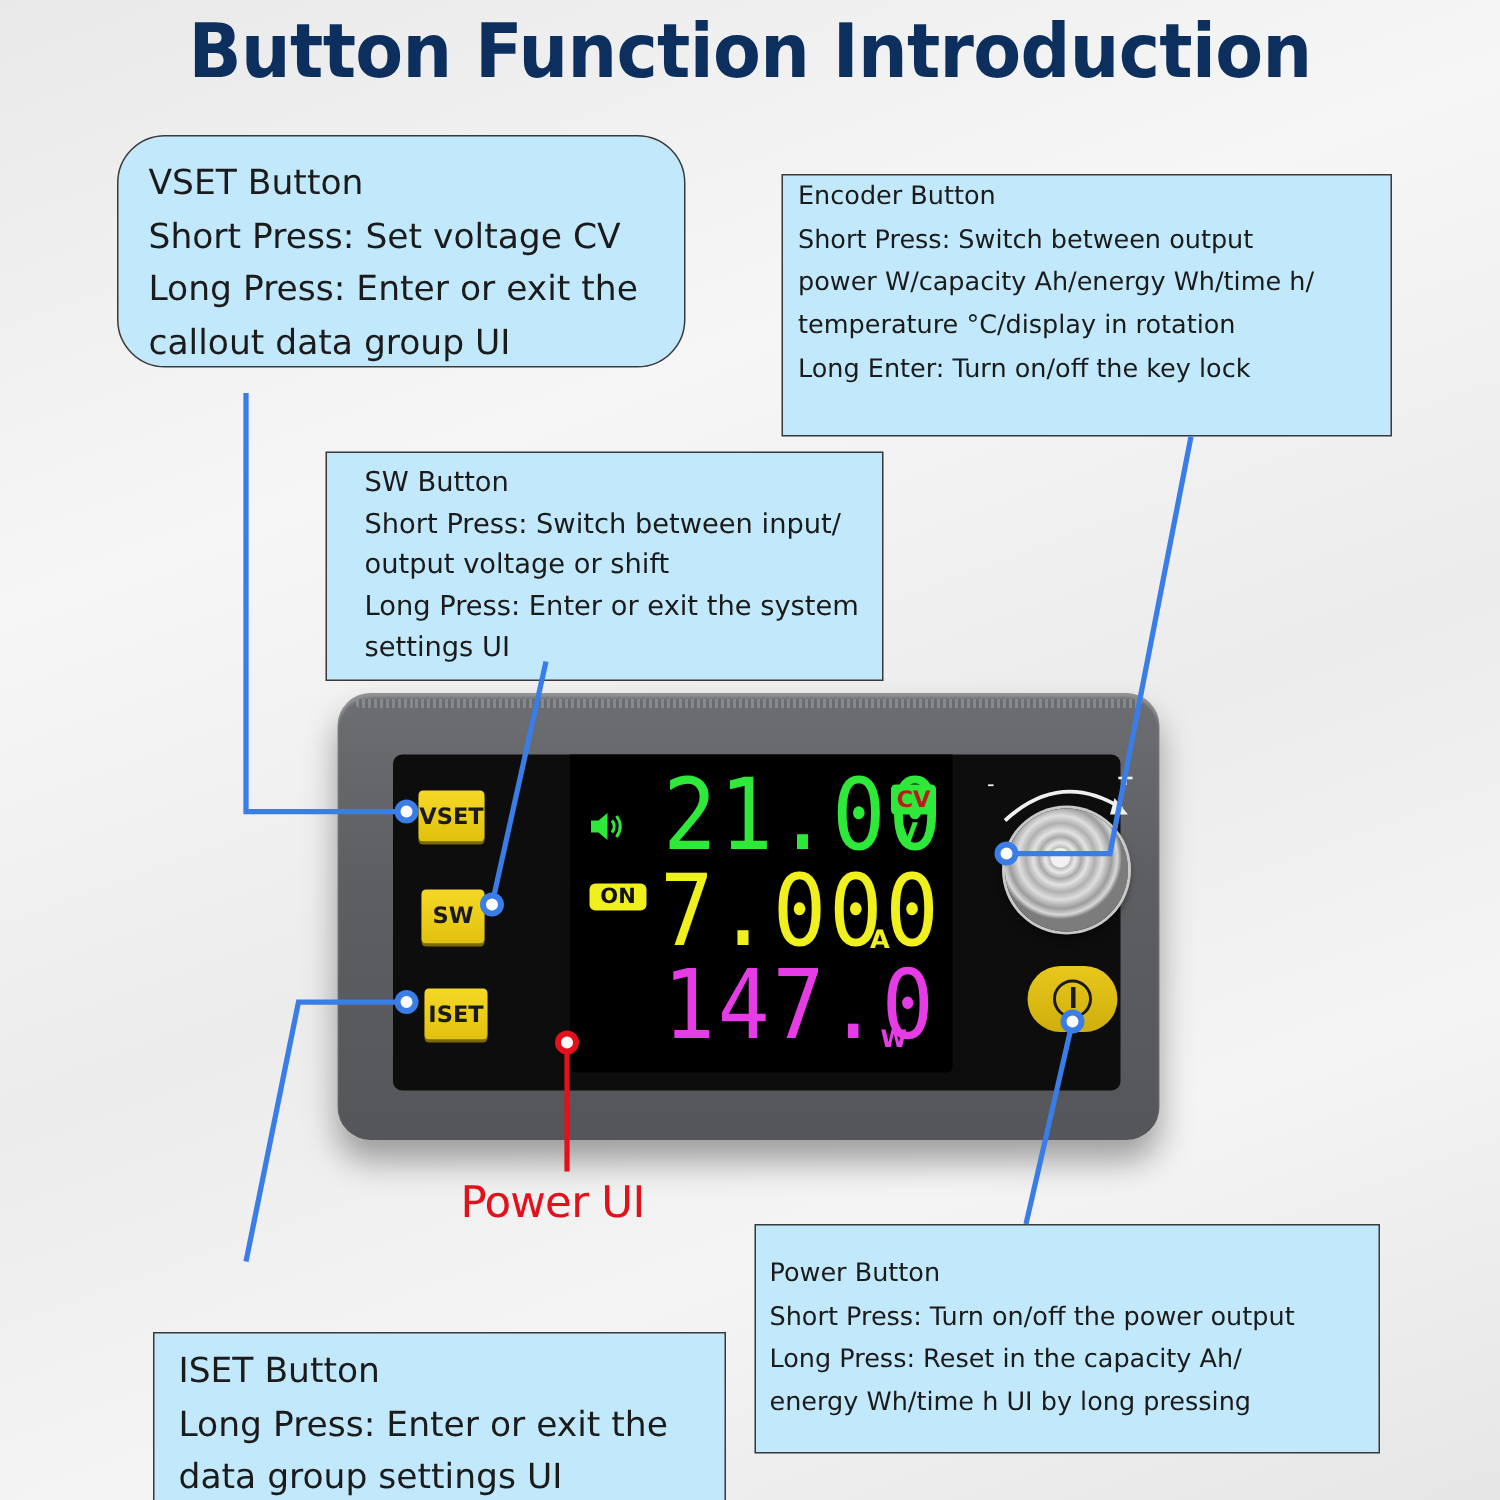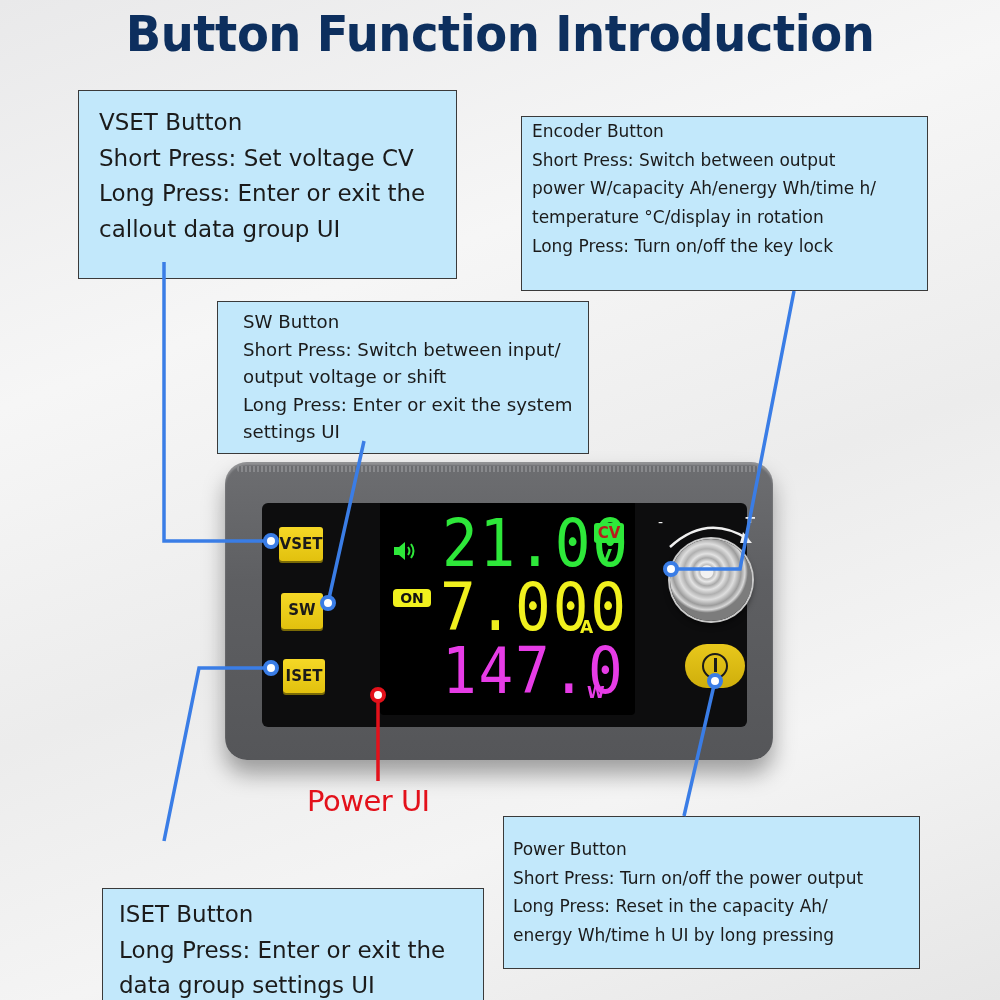--- a/index.html
+++ b/index.html
@@ -81,7 +81,7 @@
 
 <div class="title">Button Function Introduction</div>
 
-<div class="callout big" style="left:78px; top:90px; width:379px; height:189px;">
+<div class="callout big" style="left:78px; top:90px; width:379px; height:155px;border-radius:32px;">
   <div>VSET Button</div>
   <div>Short Press: Set voltage CV</div>
   <div>Long Press: Enter or exit the</div>

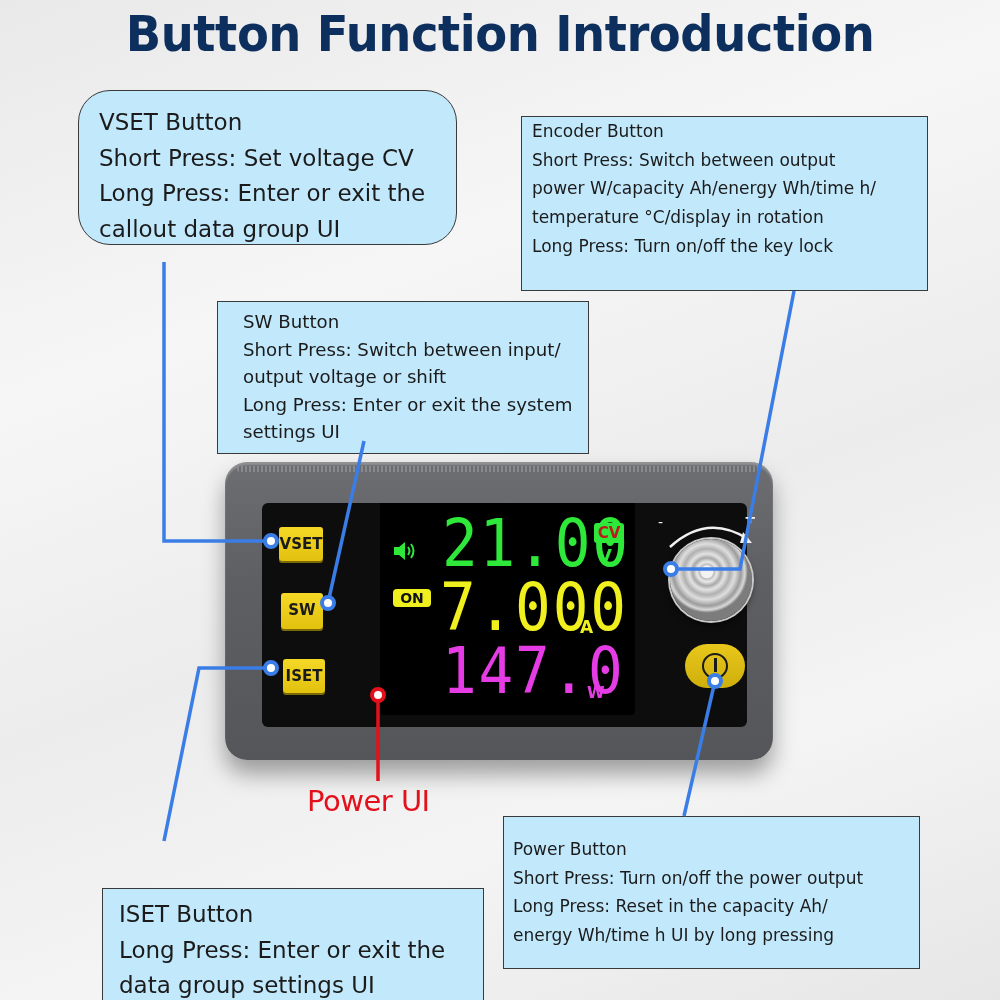--- a/index.html
+++ b/index.html
@@ -93,7 +93,7 @@
   <div>Short Press: Switch between output</div>
   <div>power W/capacity Ah/energy Wh/time h/</div>
   <div>temperature °C/display in rotation</div>
-  <div>Long Press: Turn on/off the key lock</div>
+  <div>Long Enter: Turn on/off the key lock</div>
 </div>
 
 <div class="callout sw" style="left:217px; top:301px; width:372px; height:153px;">

